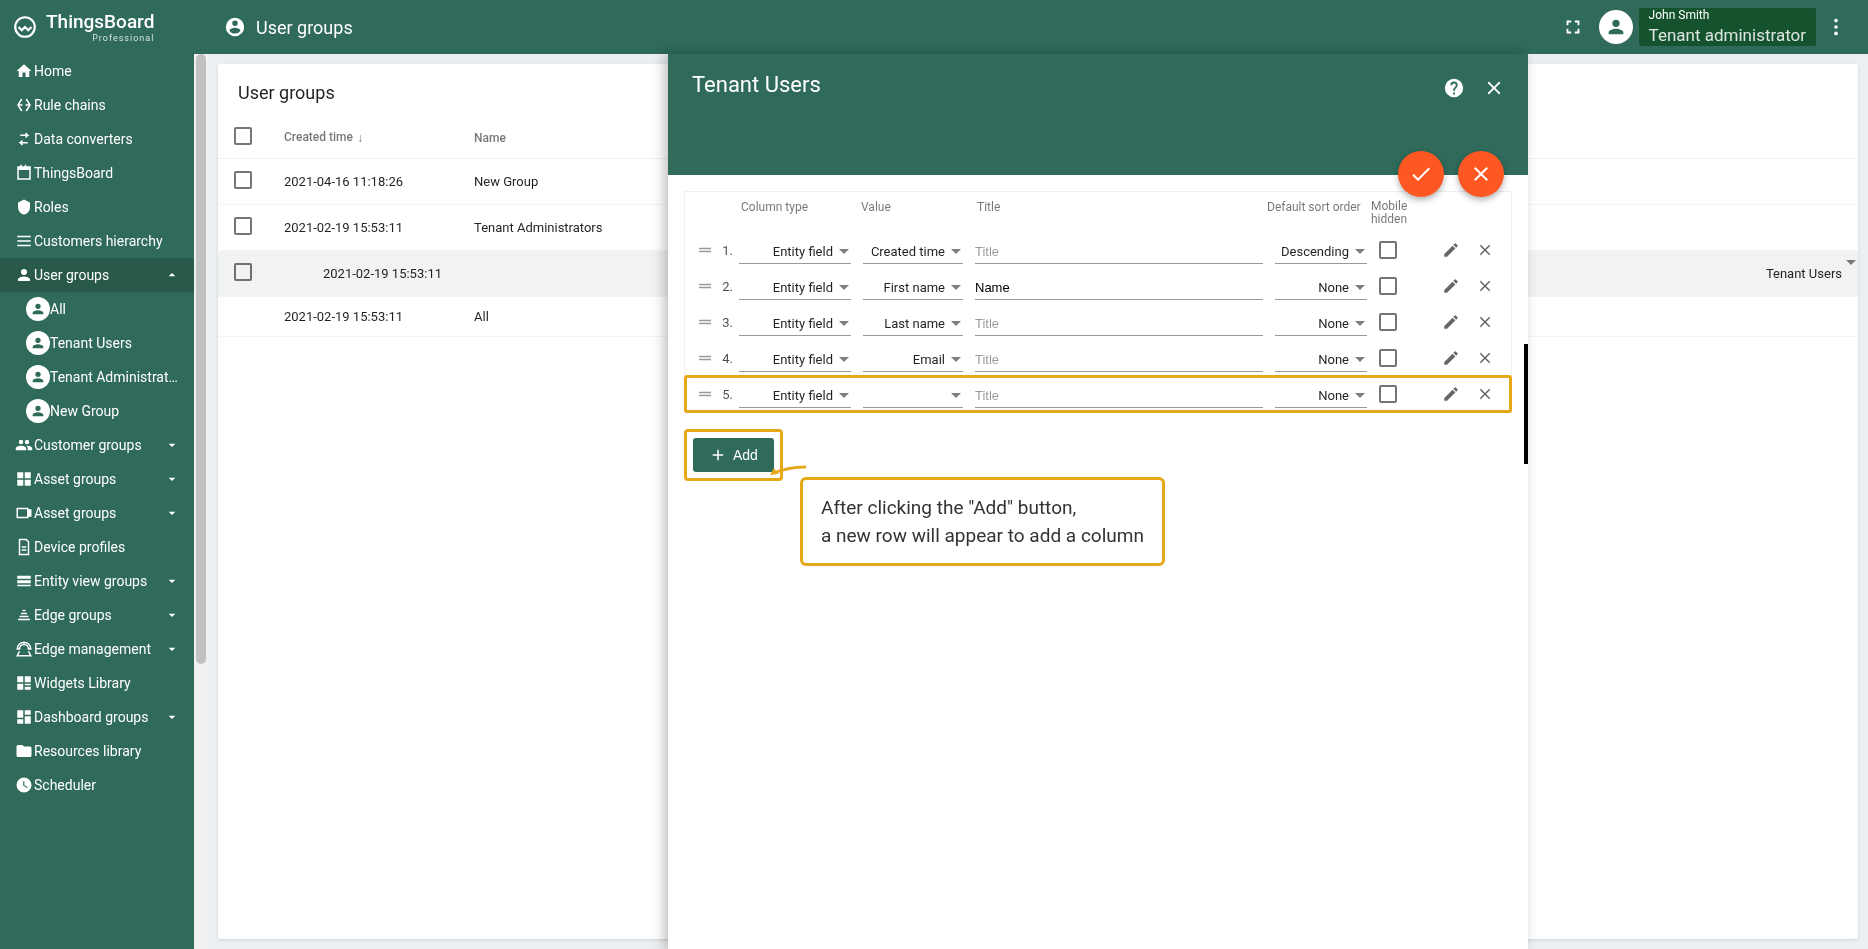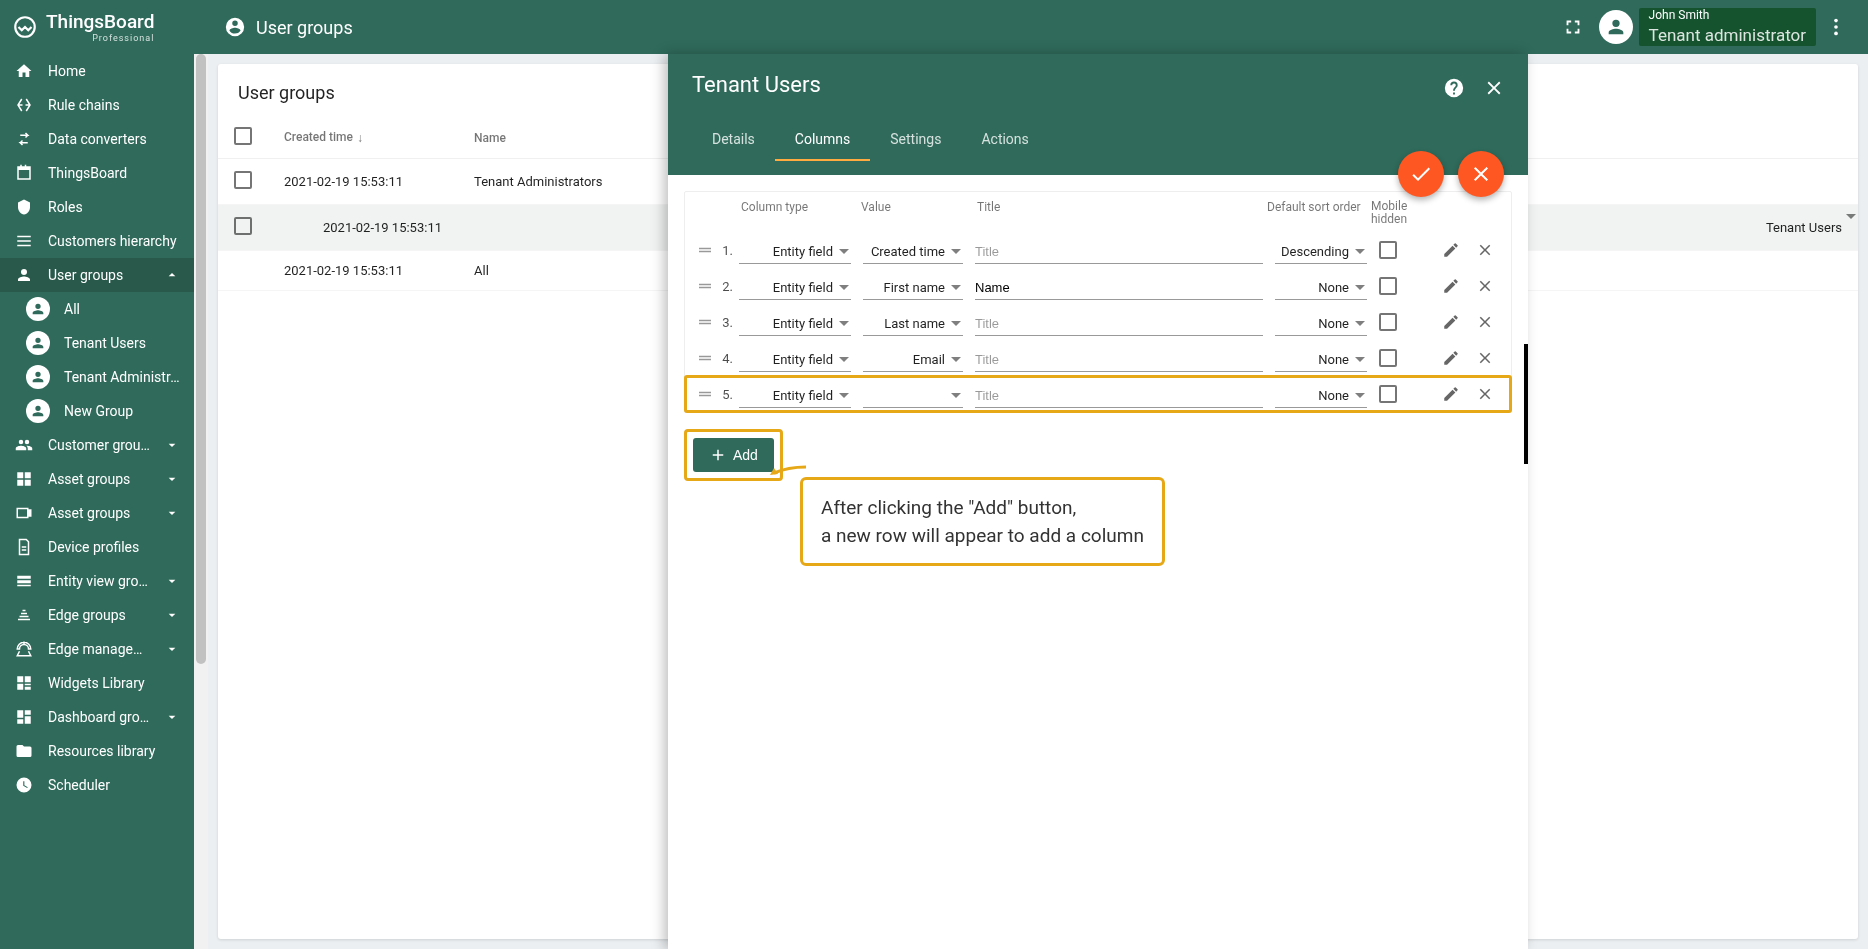--- a/index.html
+++ b/index.html
@@ -25,7 +25,7 @@
   .sidebar { width:194px; background:#2f6a5a; color:#fff; overflow-y:auto; font-size:14px; position:relative;}
   .scrollbar { width:14px; background:#f1f1f1; position:relative;}
   .scrollbar::before { content:""; position:absolute; left:2px; right:2px; top:0; height:610px; background:#c1c1c1; border-radius:6px;}
-  .nav-item { display:flex; align-items:center; height:34px; padding:0 14px; gap:14px; cursor:pointer; position:relative;}
+  .nav-item { display:flex; align-items:center; height:34px; padding:0 14px; cursor:pointer; position:relative;}
   .nav-item.sub { padding-left:26px;}
   .nav-item.sub .nav-icon svg { width:22px; height:22px;}
   .nav-item.active { background:#28594b;}

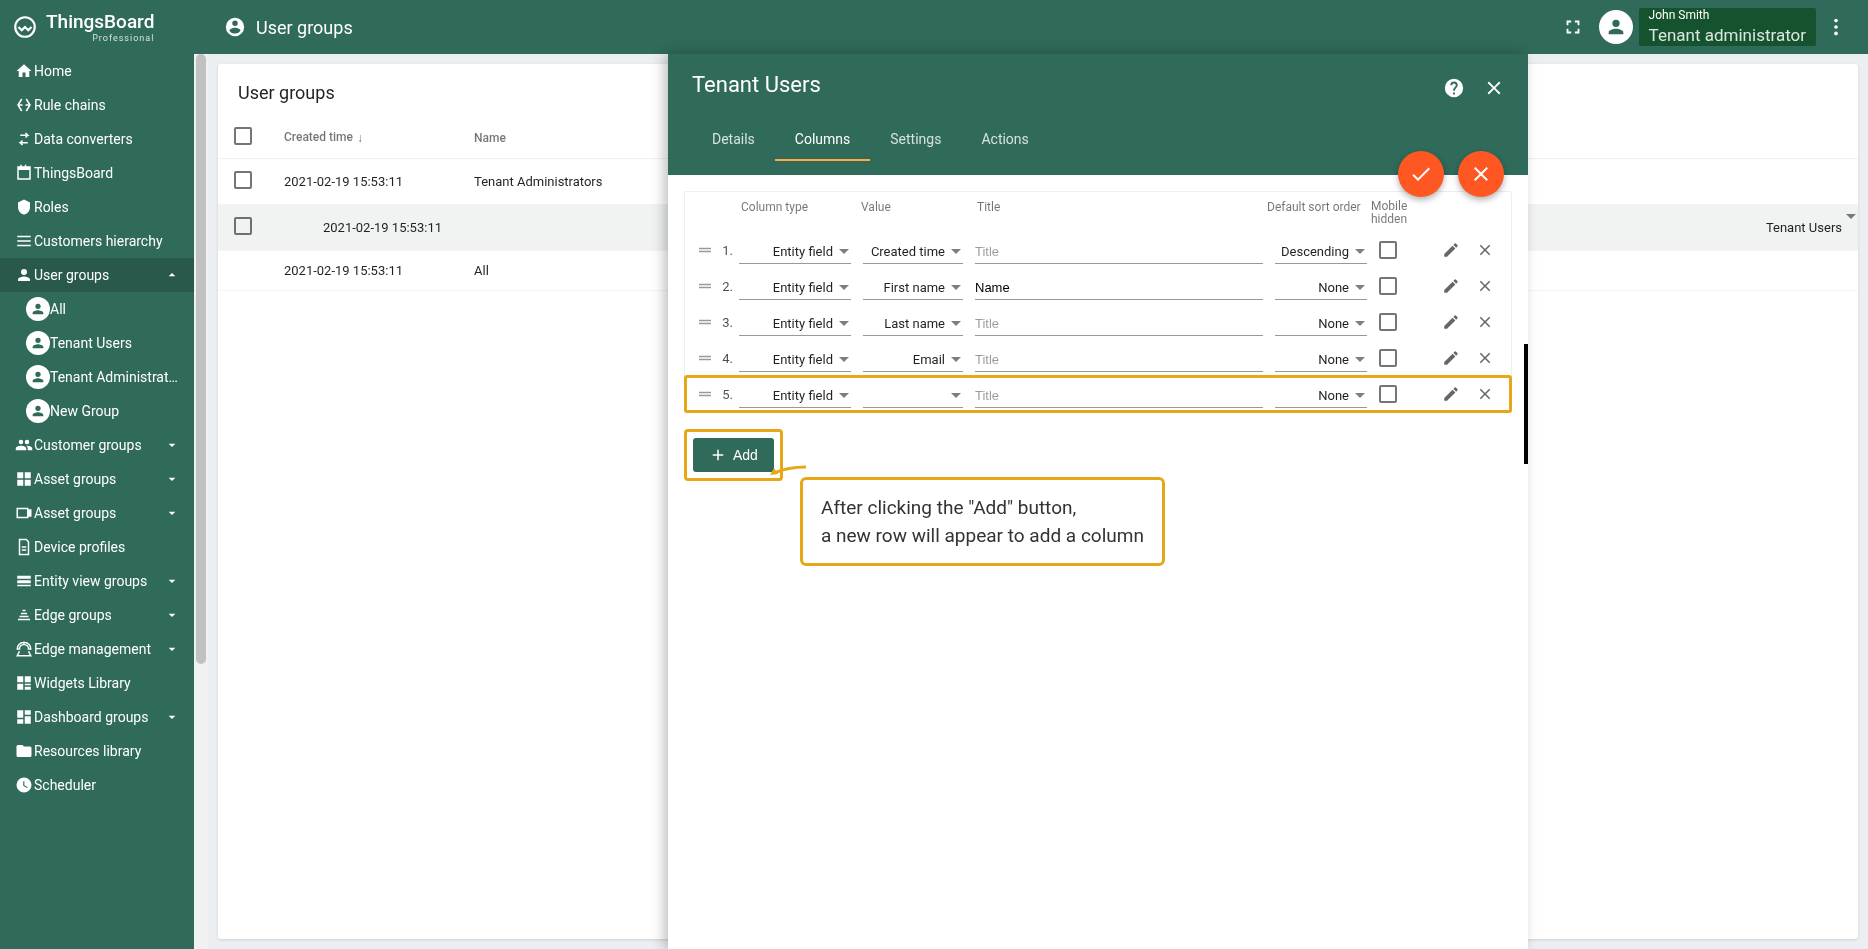--- a/index.html
+++ b/index.html
@@ -396,12 +396,6 @@
             </svg>
           </div>
       </div>
-      <div class="tabs" id="tabs">
-          <div class="tab">Details</div>
-          <div class="tab active">Columns</div>
-          <div class="tab">Settings</div>
-          <div class="tab">Actions</div>
-        </div>
       <div class="fab-row">
         <div class="fab">
             <svg viewBox="0 0 24 24">

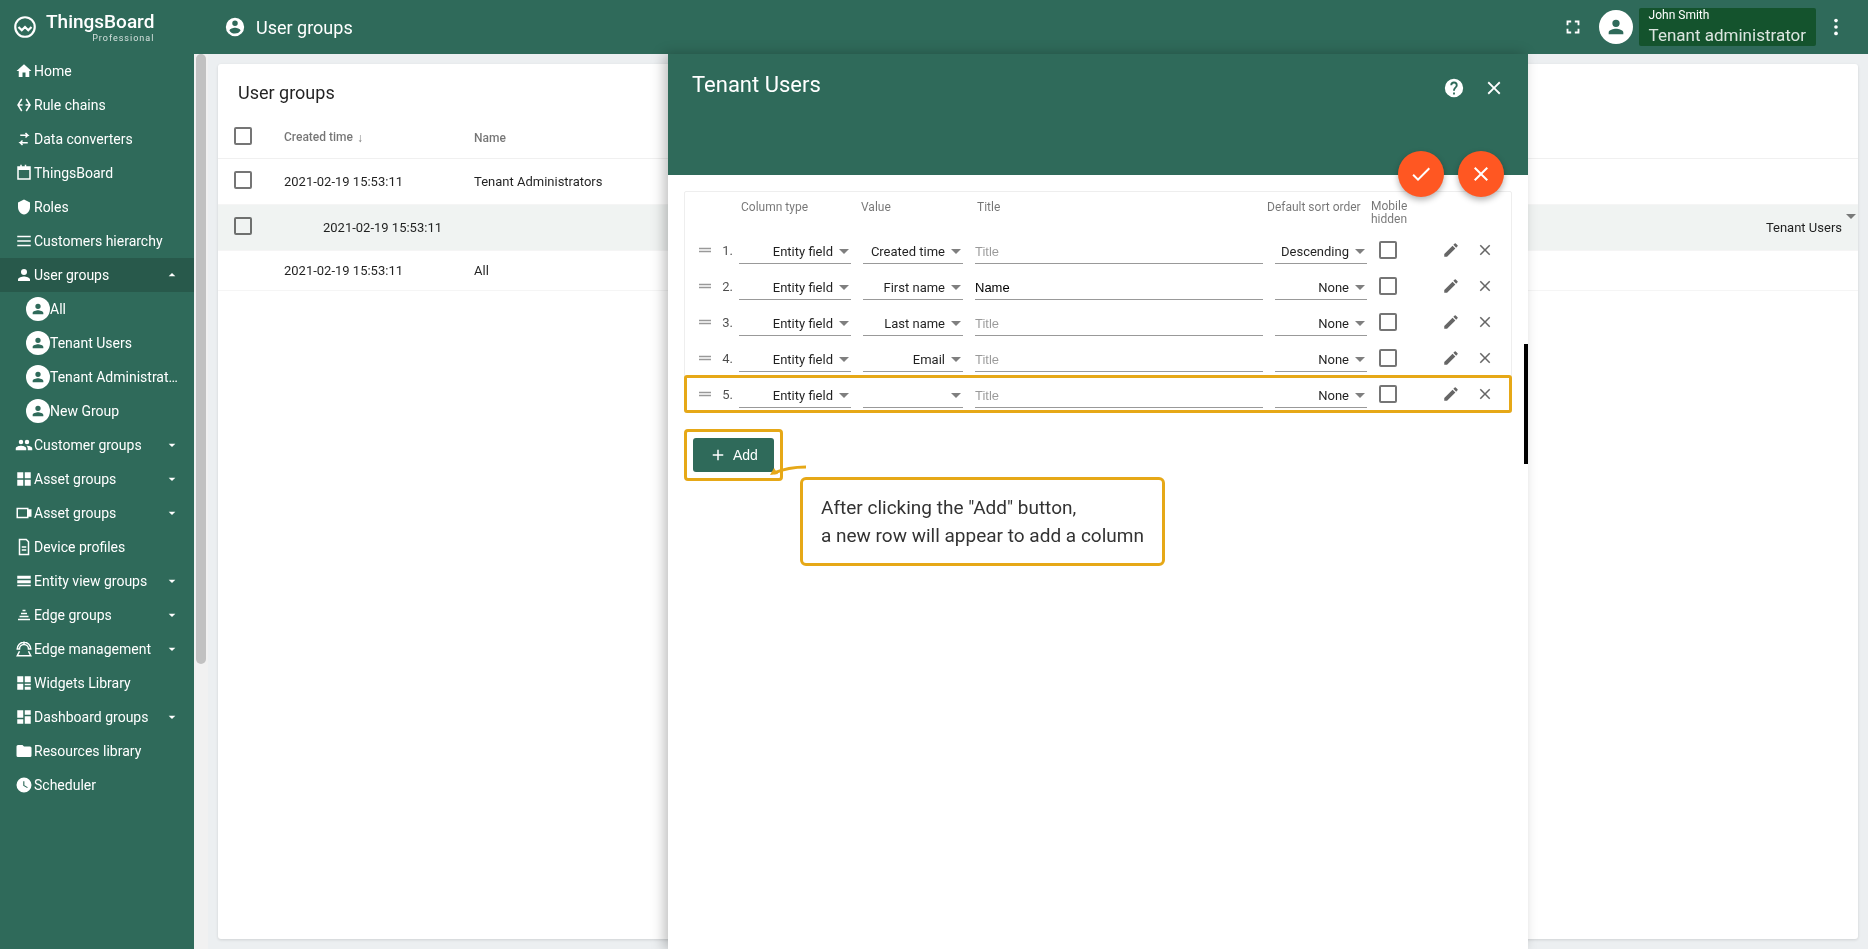--- a/index.html
+++ b/index.html
@@ -362,6 +362,11 @@
           <tbody id="group-rows">
               <tr>
                 <td><span class="chk"></span></td>
+                <td>2021-04-16 11:18:26</td>
+                <td>New Group</td>
+              </tr>
+              <tr>
+                <td><span class="chk"></span></td>
                 <td>2021-02-19 15:53:11</td>
                 <td>Tenant Administrators</td>
               </tr>

